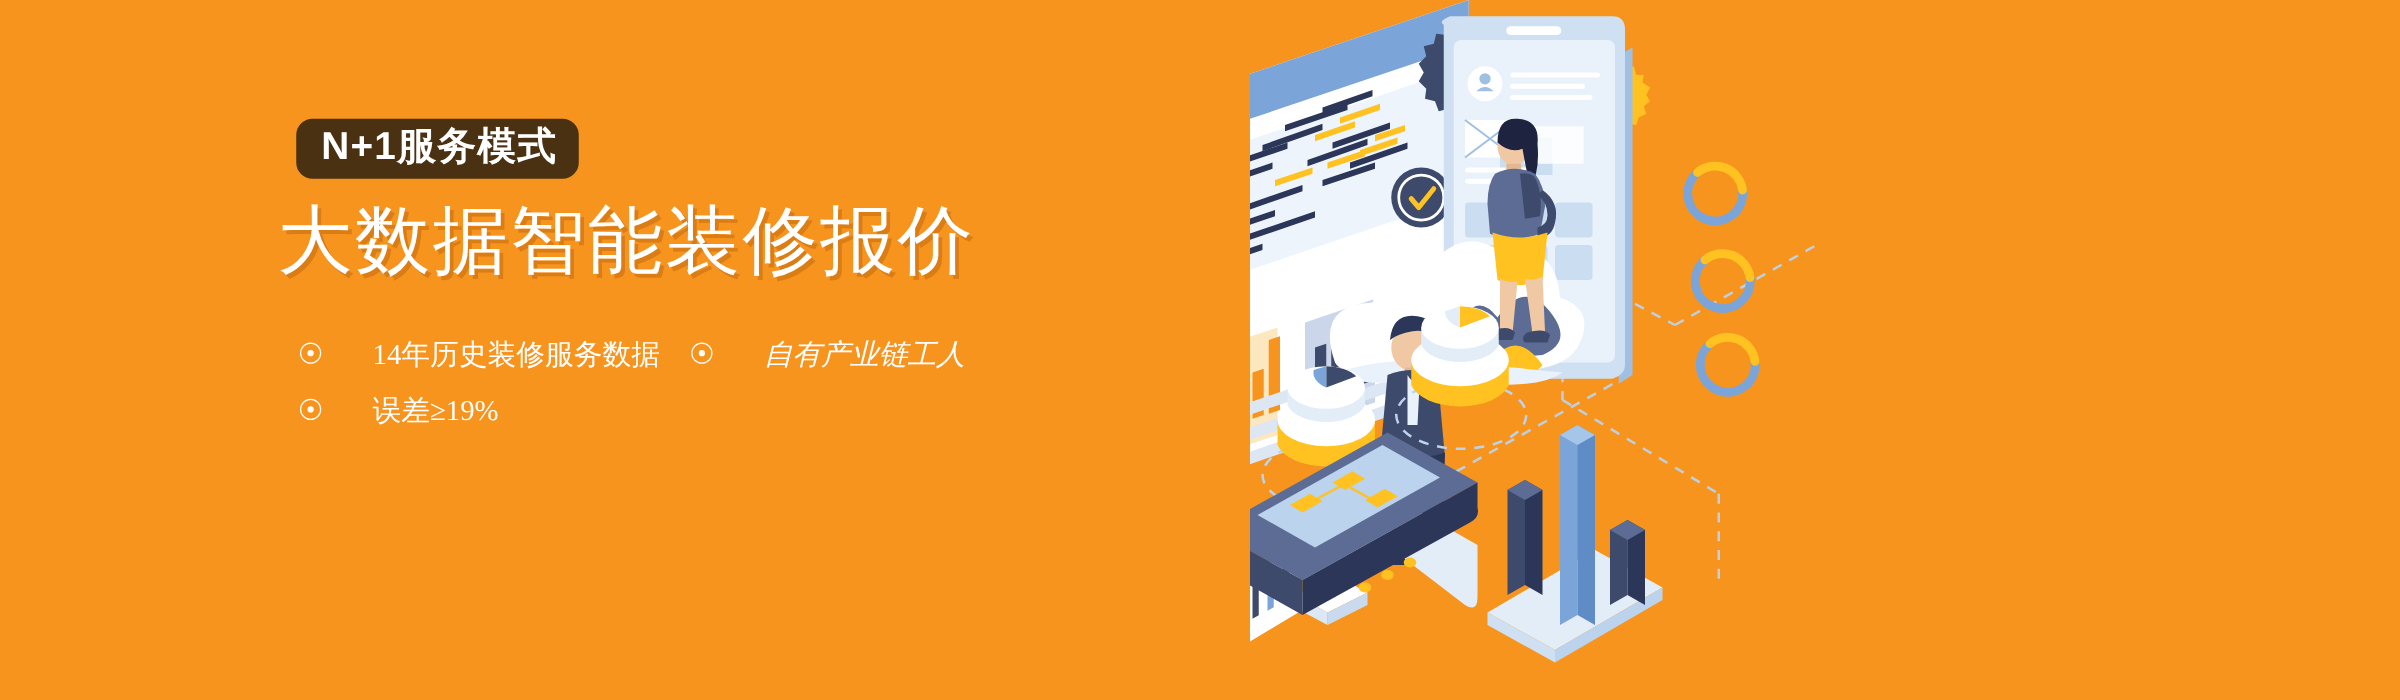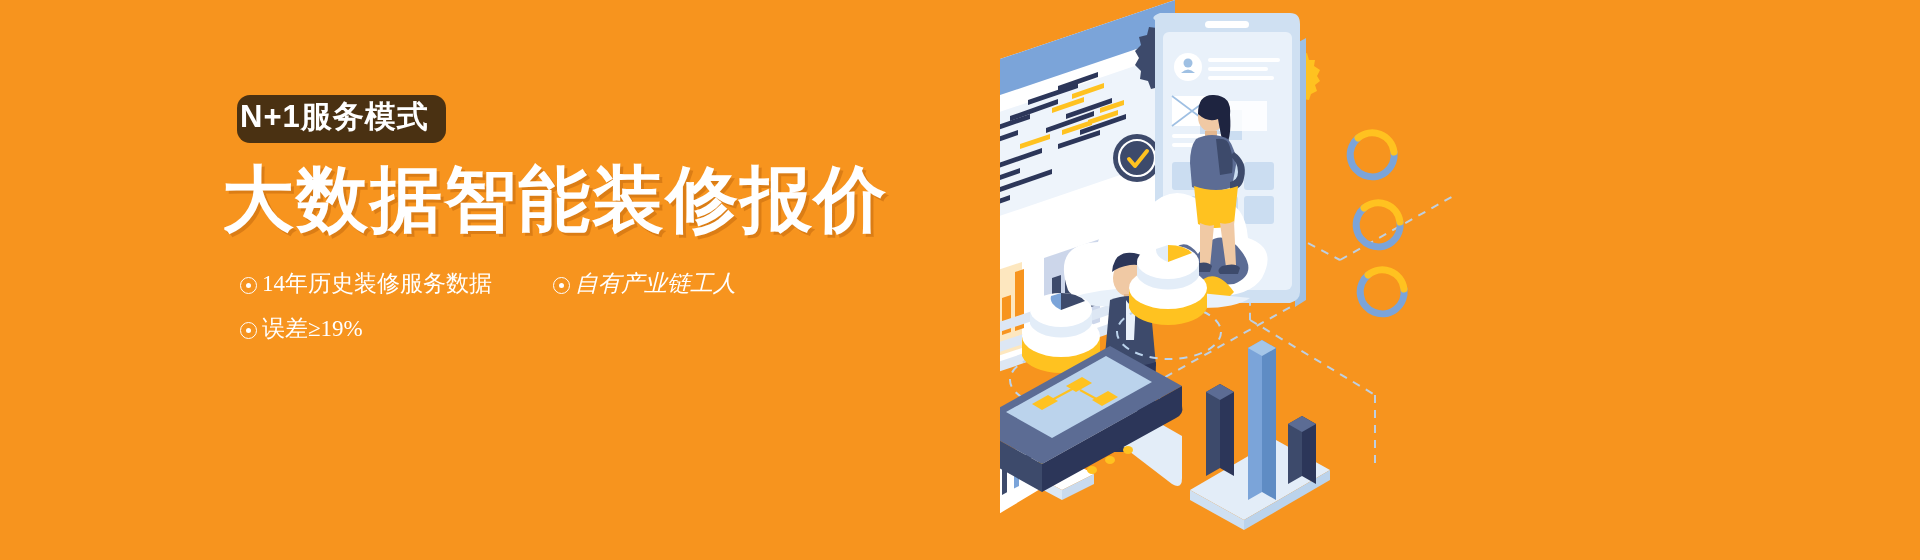--- a/index.html
+++ b/index.html
@@ -18,7 +18,7 @@
     background:#4a3112;color:#fff;
     font-family:"Liberation Sans",sans-serif;
     font-size:31px;font-weight:bold;
-    padding:4px 17px 8px 3px;
+    padding:4px 17px 8px 20px;
     border-radius:13px;
     letter-spacing:1px;
     line-height:1.15;

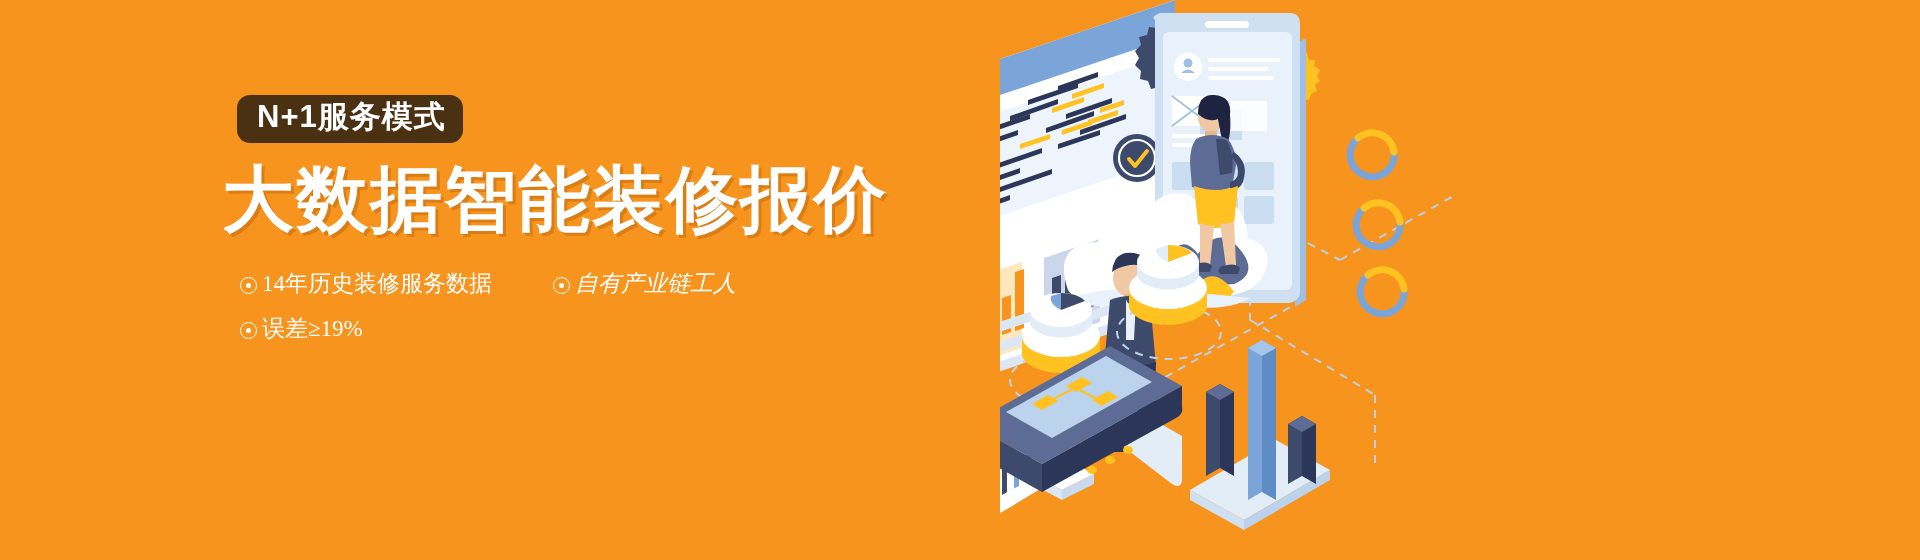--- a/index.html
+++ b/index.html
@@ -29,7 +29,7 @@
     position:absolute;left:222px;top:163px;
     color:#ffffff;
     font-family:"Liberation Sans",sans-serif;
-    font-size:72px;font-weight:bold;
+    font-size:60px;font-weight:normal;
     letter-spacing:2px;
     white-space:nowrap;
     text-shadow:3px 3px 0 rgba(196,106,14,0.55);

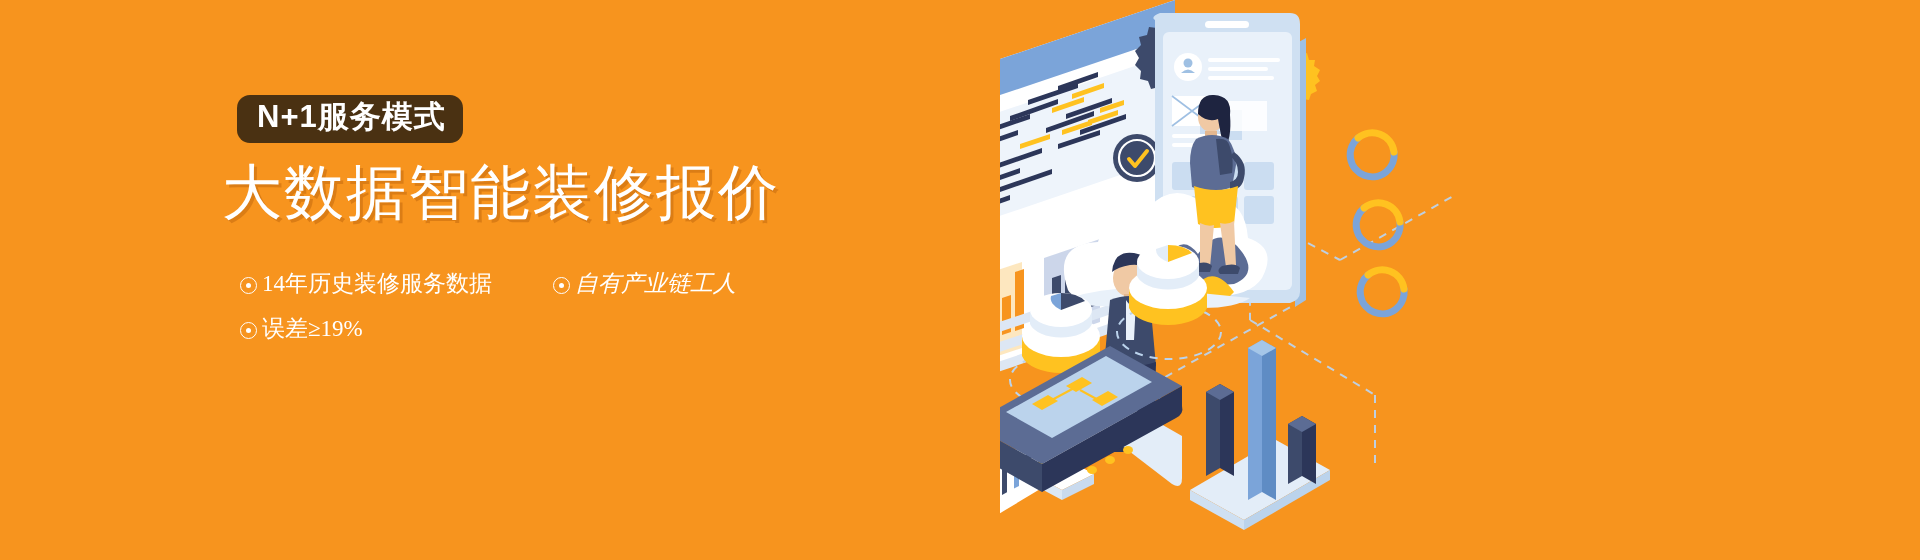--- a/index.html
+++ b/index.html
@@ -41,13 +41,14 @@
   .col-left{left:0;}
   .col-right{left:313px;font-style:italic;}
   .bullet{
-    display:flex;align-items:center;
+    display:flex;align-items:flex-start;
     color:#ffffff;
     font-family:"Liberation Serif",serif;
     font-size:23px;
     line-height:1;
     margin-bottom:22px;
     white-space:nowrap;
+    gap:36px;
   }
   .bullet .dot{
     display:inline-block;

